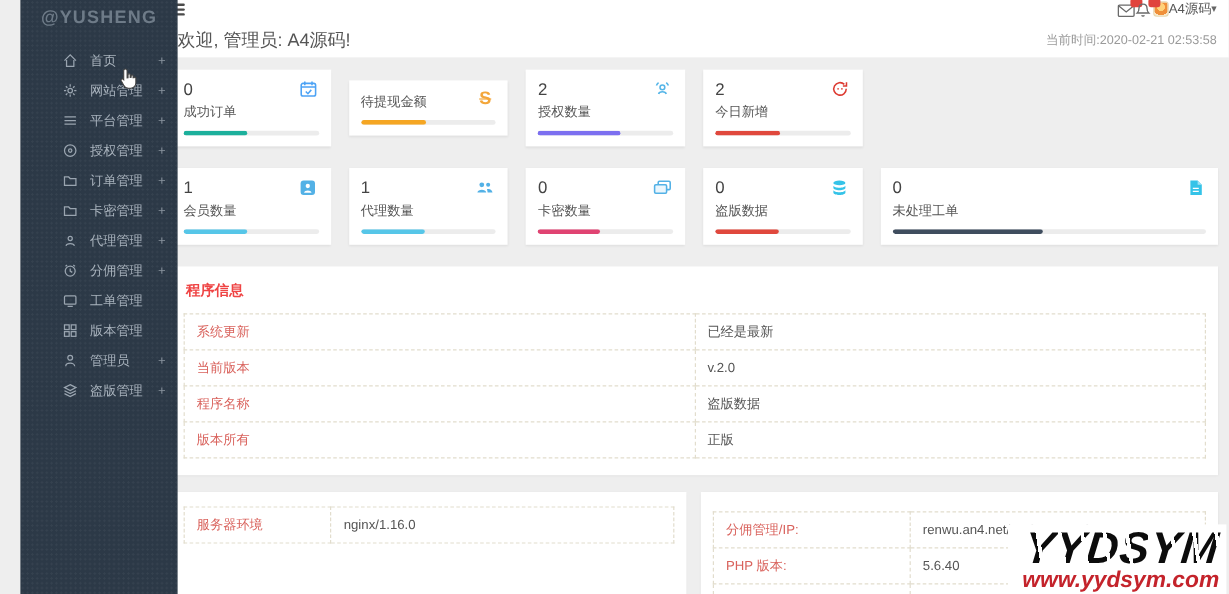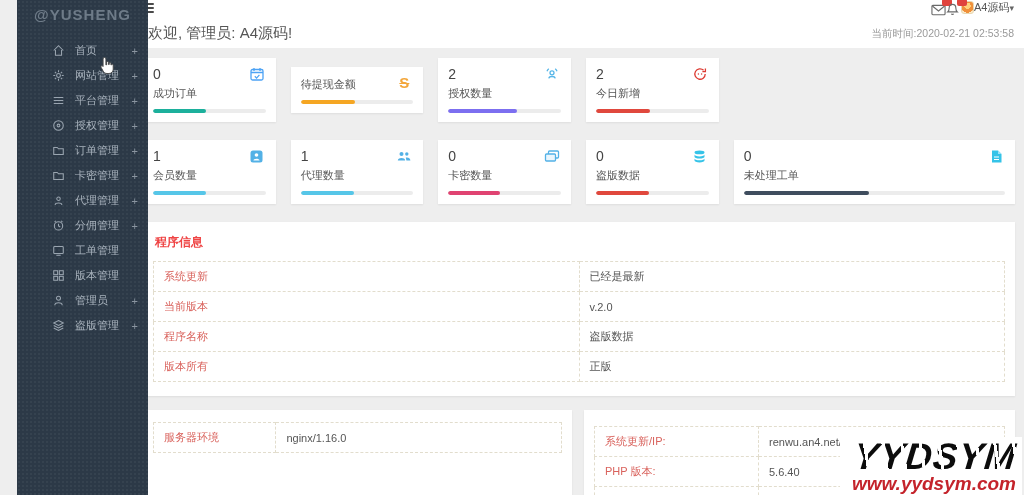--- a/index.html
+++ b/index.html
@@ -457,7 +457,7 @@
         <table class="info srv-table">
           <tbody>
             <tr>
-              <td class="lbl">系统更新/IP:</td>
+              <td class="lbl">分佣管理/IP:</td>
               <td class="val">renwu.an4.net/ 172.17.75.187</td>
             </tr>
             <tr>

